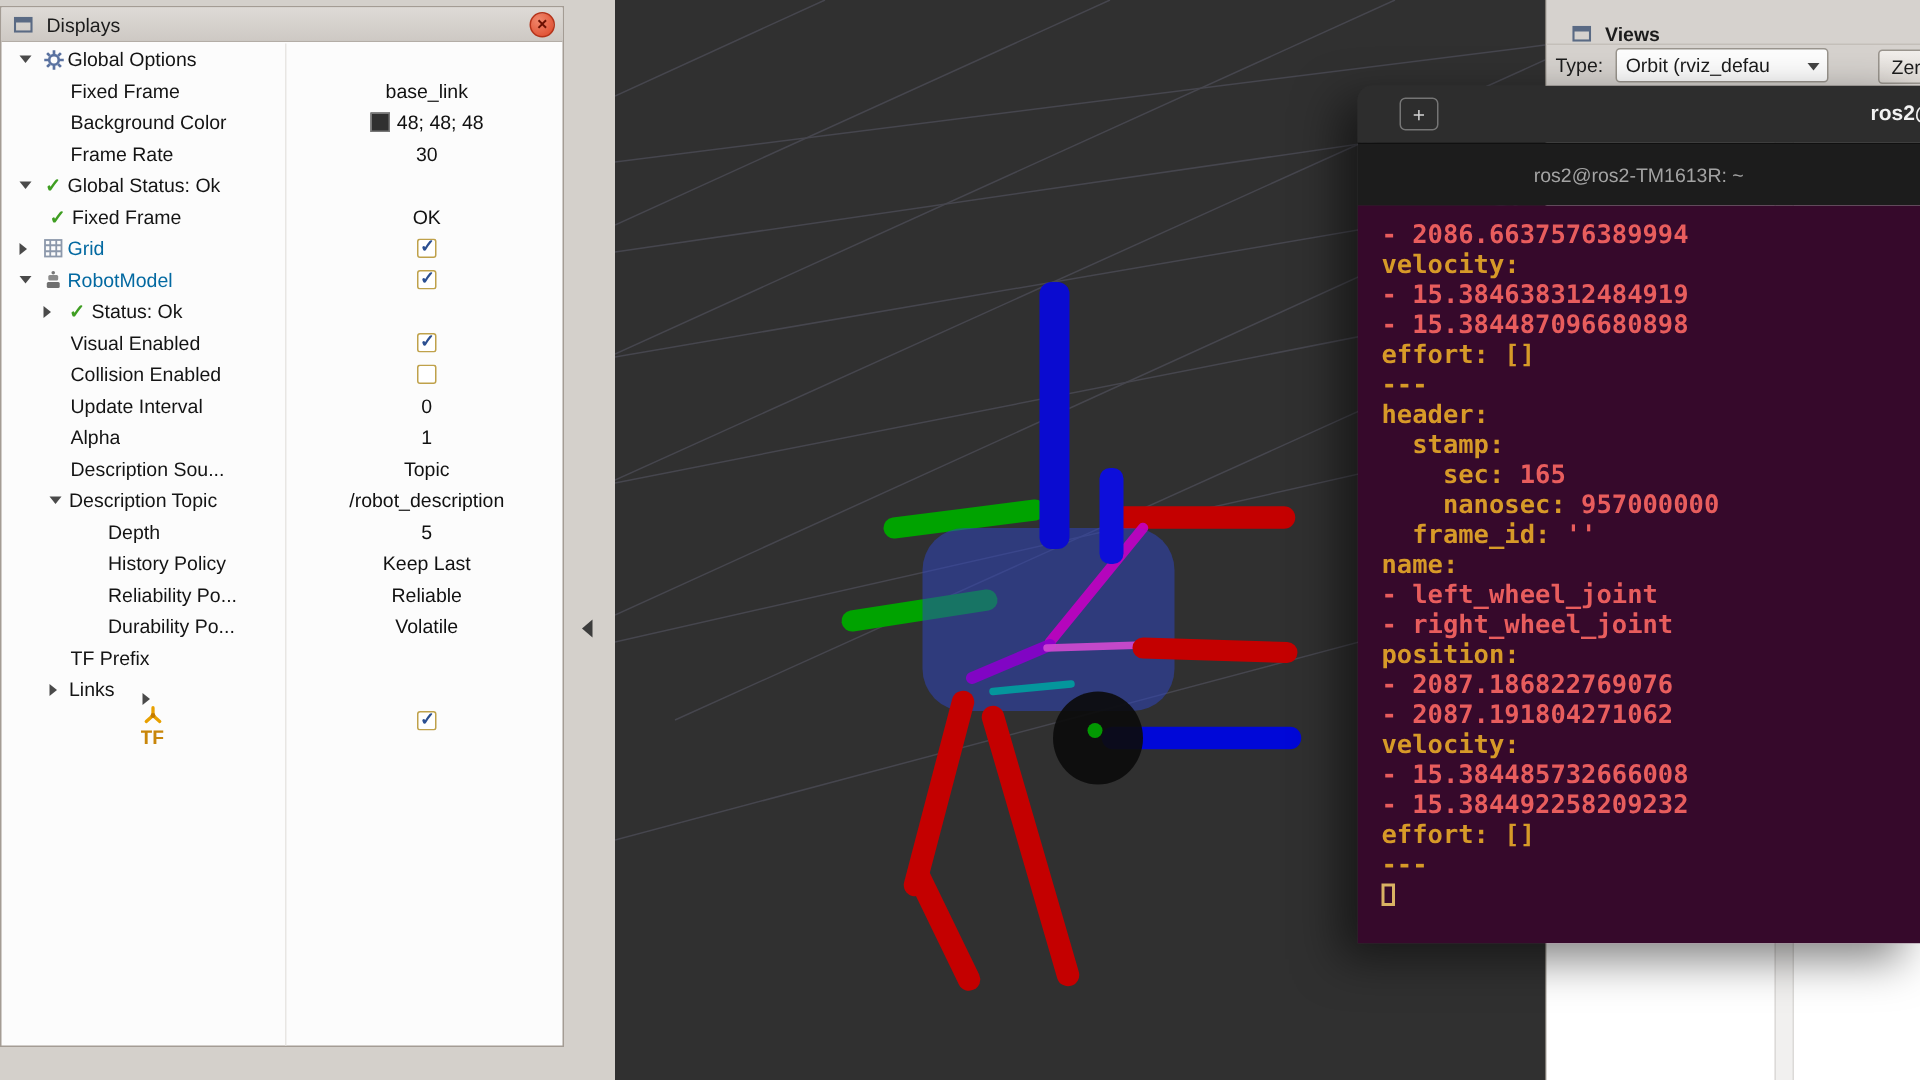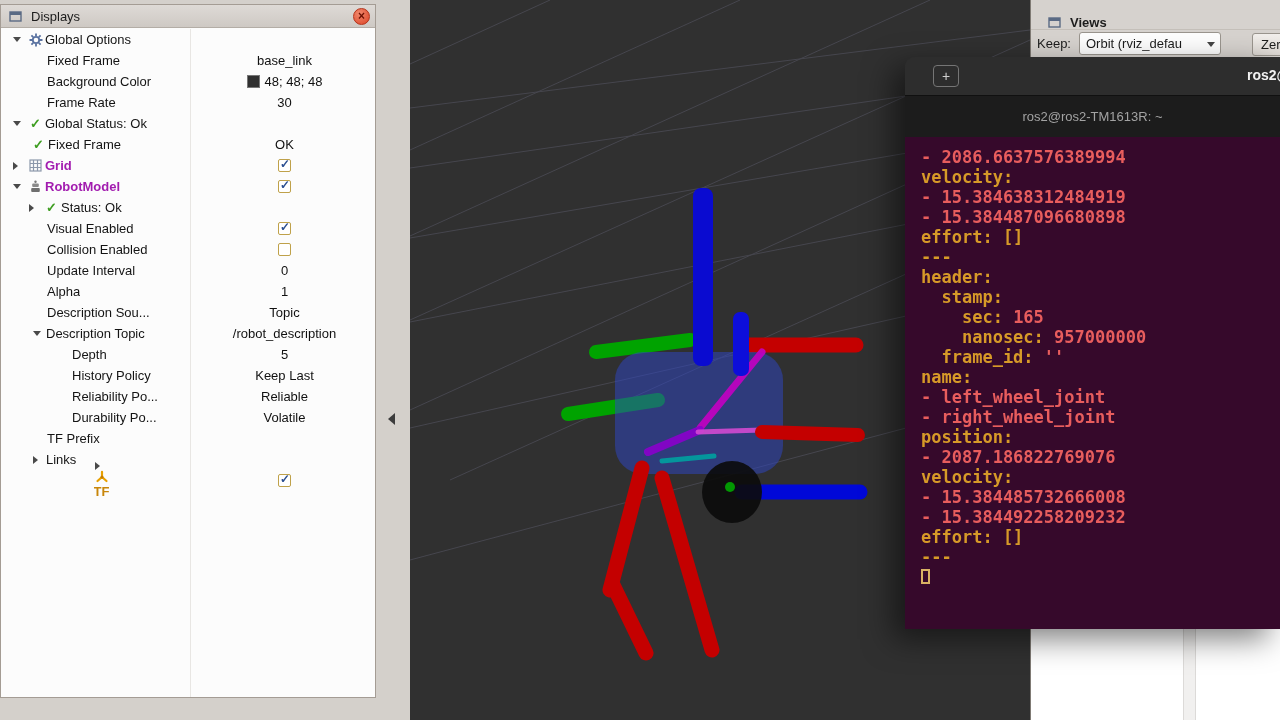--- a/index.html
+++ b/index.html
@@ -433,7 +433,7 @@
   <span class="views-title">Views</span>
 </div>
 <div class="views-typerow">
-  <span>Keep:</span>
+  <span>Type:</span>
   <div class="combo">
     <span class="combo-text">Orbit (rviz_defau</span>
     <span class="combo-arrow"></span>

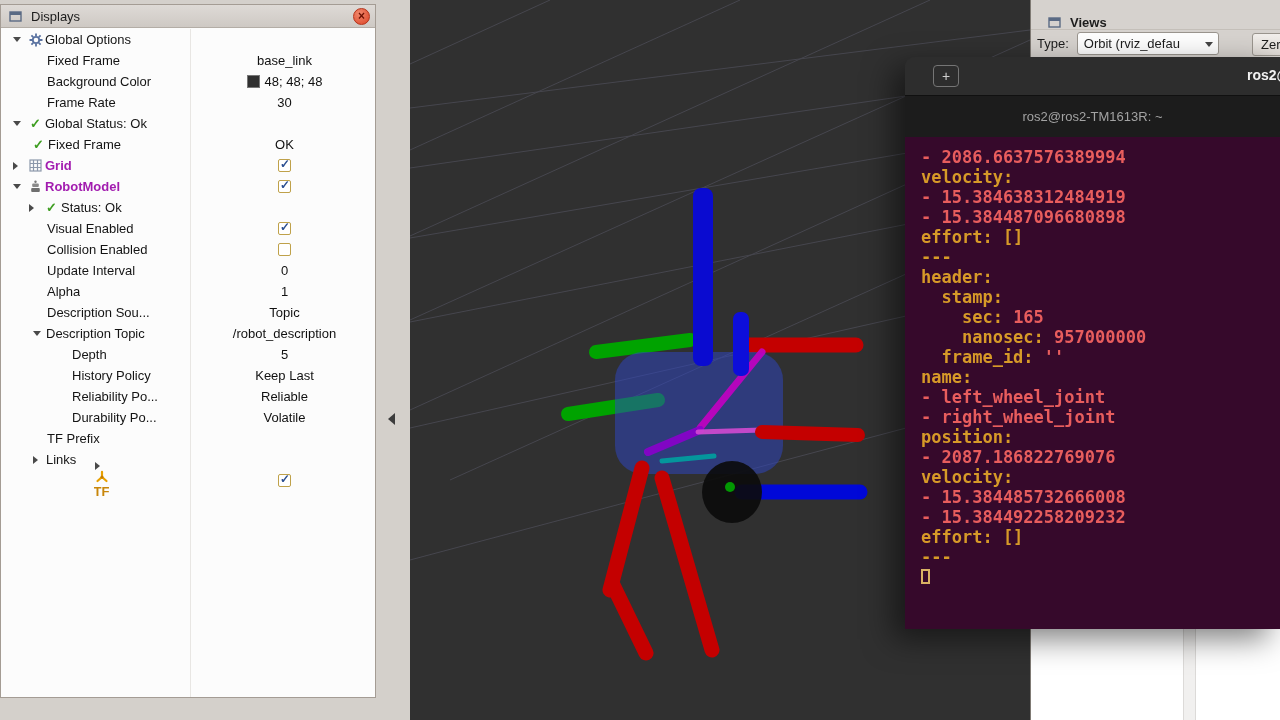--- a/index.html
+++ b/index.html
@@ -40,7 +40,7 @@
   .ico { width:19px; flex:none; display:inline-flex; justify-content:center; align-items:center; }
   .ic-check { color:#3f9e22; font-weight:bold; font-size:13px; line-height:1; }
   .lbl { overflow:hidden; text-overflow:clip; }
-  .lbl.blue { color:#a21caf; font-weight:bold; }
+  .lbl.blue { color:#0369a1; font-weight:normal; }
   .lbl.orange { color:#c8860a; font-weight:bold; }
   .cb {
     width:13px; height:13px; background:#fff; border:1px solid #bfa14a;

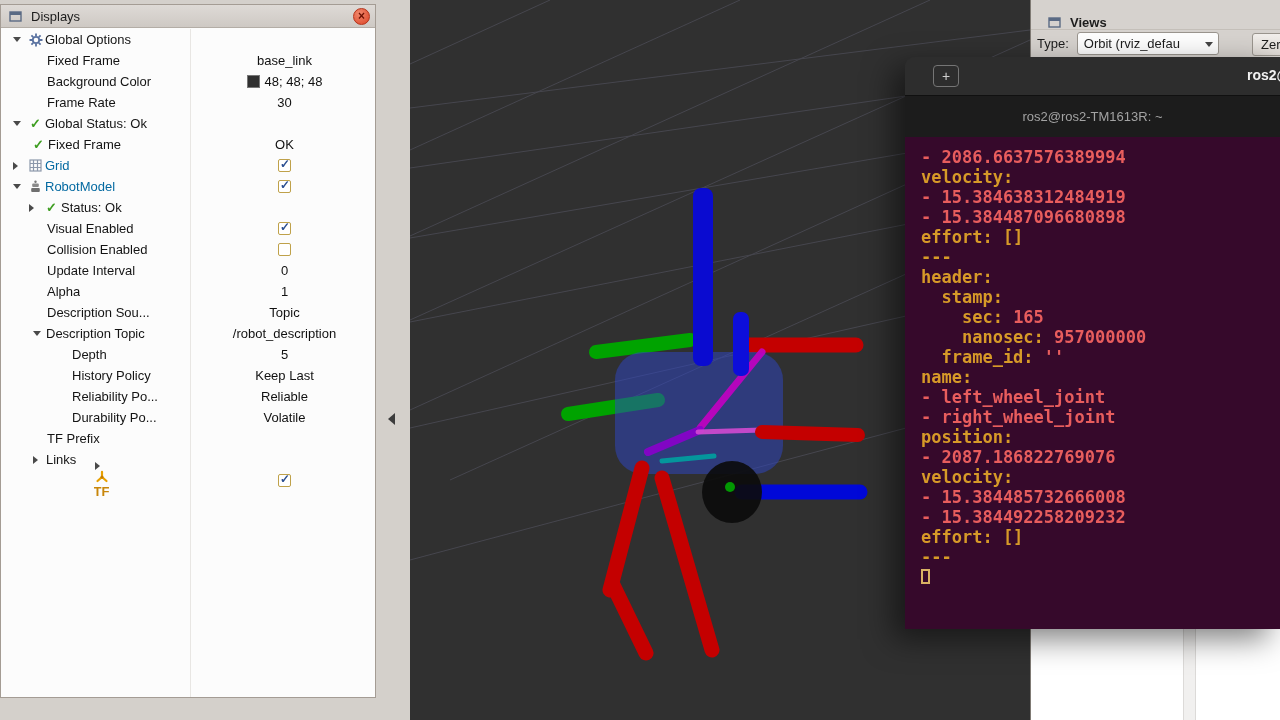--- a/index.html
+++ b/index.html
@@ -470,6 +470,7 @@
         <div class="tline"><span class="t-v">- right_wheel_joint</span></div>
         <div class="tline"><span class="t-k">position:</span></div>
         <div class="tline"><span class="t-v">- 2087.186822769076</span></div>
+        <div class="tline"><span class="t-v">- 2087.191804271062</span></div>
         <div class="tline"><span class="t-k">velocity:</span></div>
         <div class="tline"><span class="t-v">- 15.384485732666008</span></div>
         <div class="tline"><span class="t-v">- 15.384492258209232</span></div>

